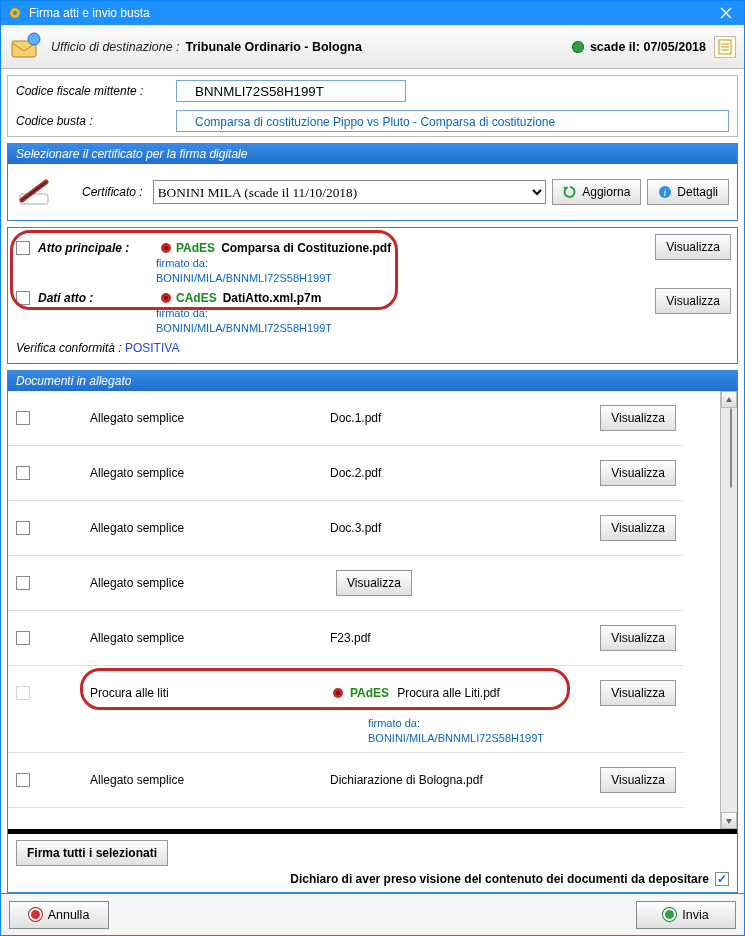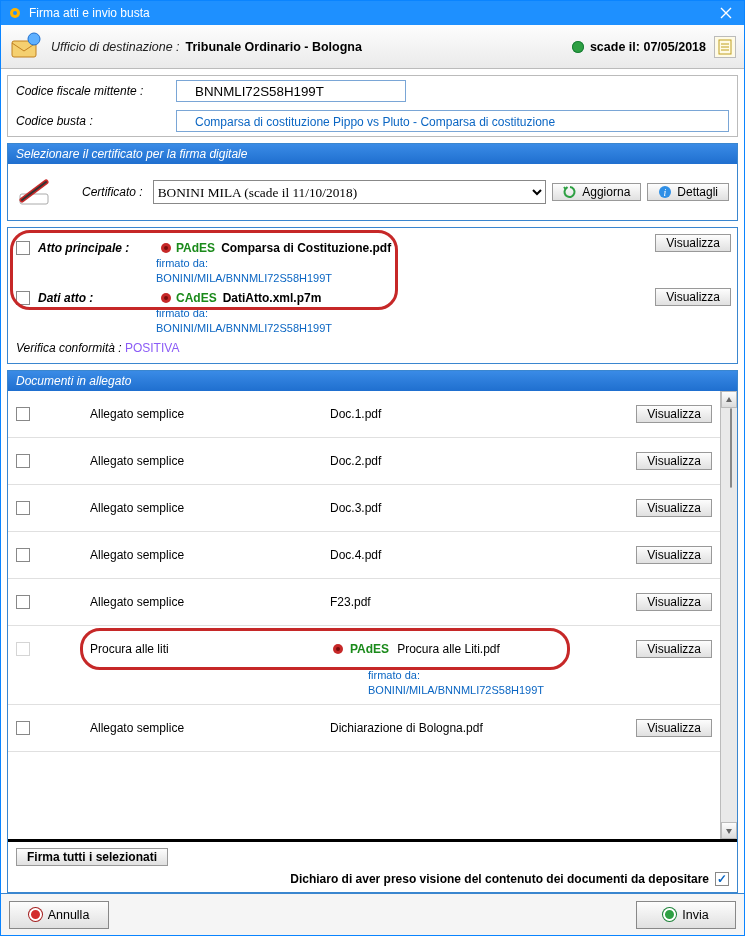--- a/index.html
+++ b/index.html
@@ -104,7 +104,7 @@
   .btn {
     border:1px solid #999;
     background: linear-gradient(#fdfdfd,#e0e0e0);
-    height:18px; padding: 0 10px;
+    height:26px; padding: 0 10px;
     display:inline-flex; align-items:center; gap:5px;
     margin-left:6px;
     cursor:pointer;

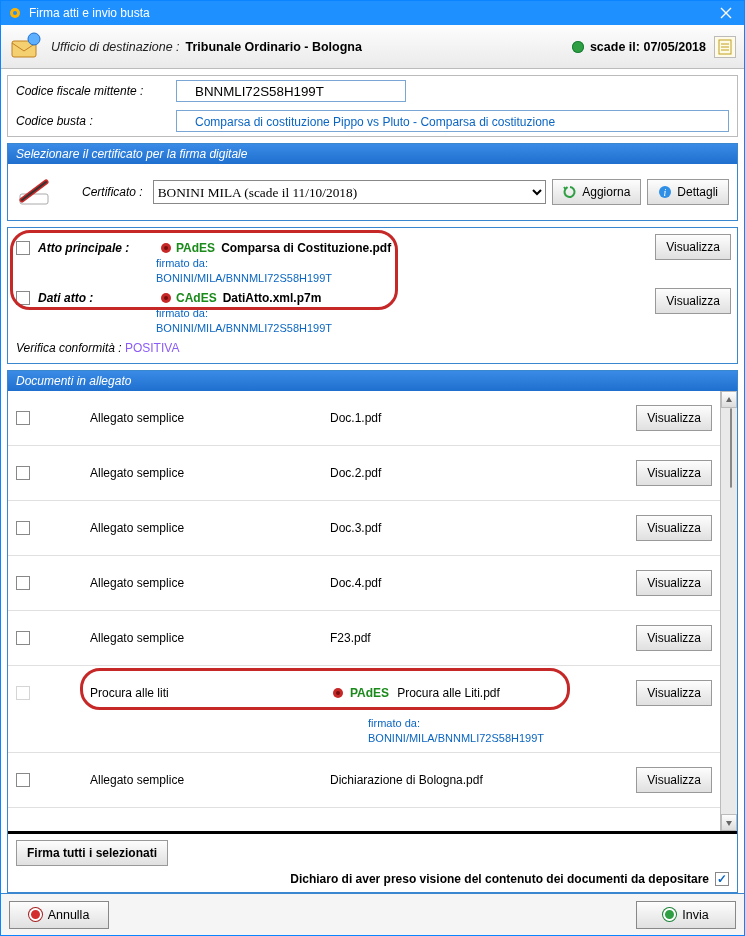--- a/index.html
+++ b/index.html
@@ -125,7 +125,7 @@
   .filetext { font-weight:bold; }
   .signedby { margin-left:140px; font-size:11px; color:#0b66c3; line-height:1.35;}
   .verifica { margin-top:6px; font-style: italic; }
-  .verifica .pos { color:#8b5cf6; font-style: normal; }
+  .verifica .pos { color:#1d4ed8; font-style: normal; }
   .vis-btn {
     position:absolute; right:6px;
   }

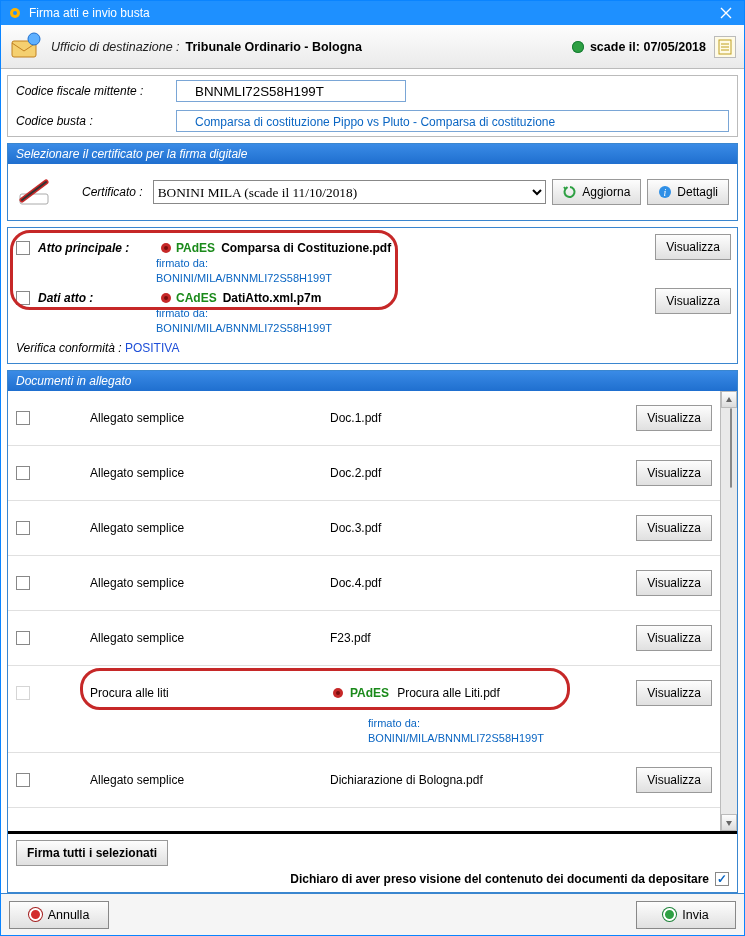--- a/index.html
+++ b/index.html
@@ -139,8 +139,9 @@
   .allegati-scroll {
     flex:1;
     overflow:hidden;
-    border-bottom:3px solid #000000;
+    border-bottom:5px solid #000000;
     display:flex;
+    gap:36px;
   }
   .allegati-list { flex:1; overflow:hidden; }
   .scrollbar {

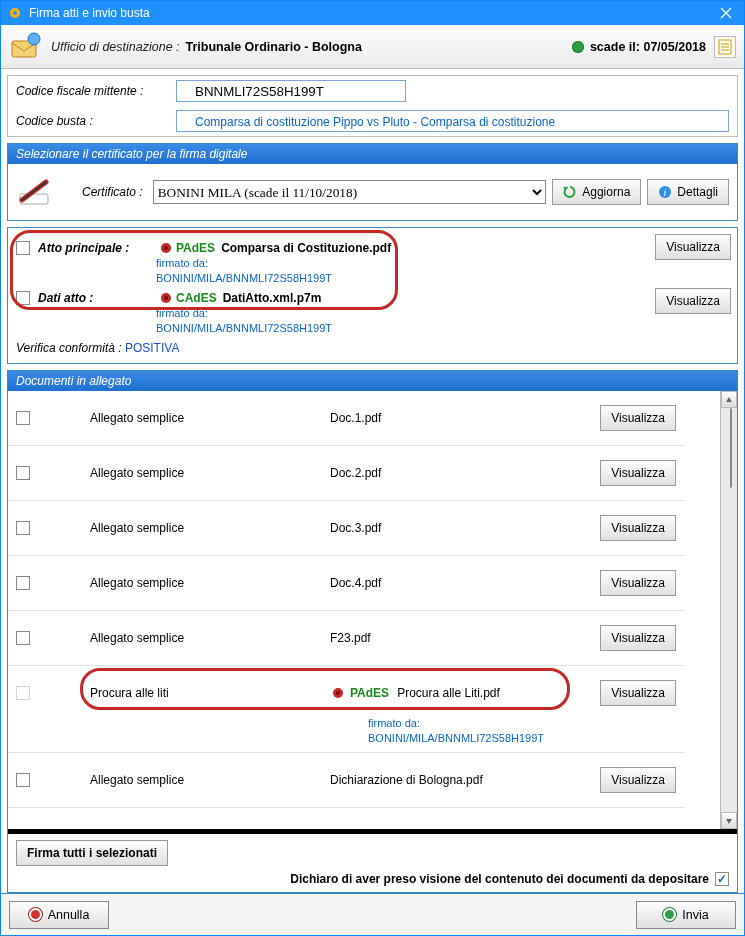--- a/index.html
+++ b/index.html
@@ -375,7 +375,6 @@
           <div class="alg-row">
             <span class="chk"></span>
             <span class="type">Allegato semplice</span>
-            <span class="file">Doc.4.pdf</span>
             <button class="btn">
                 <span>Visualizza</span>
               </button>

